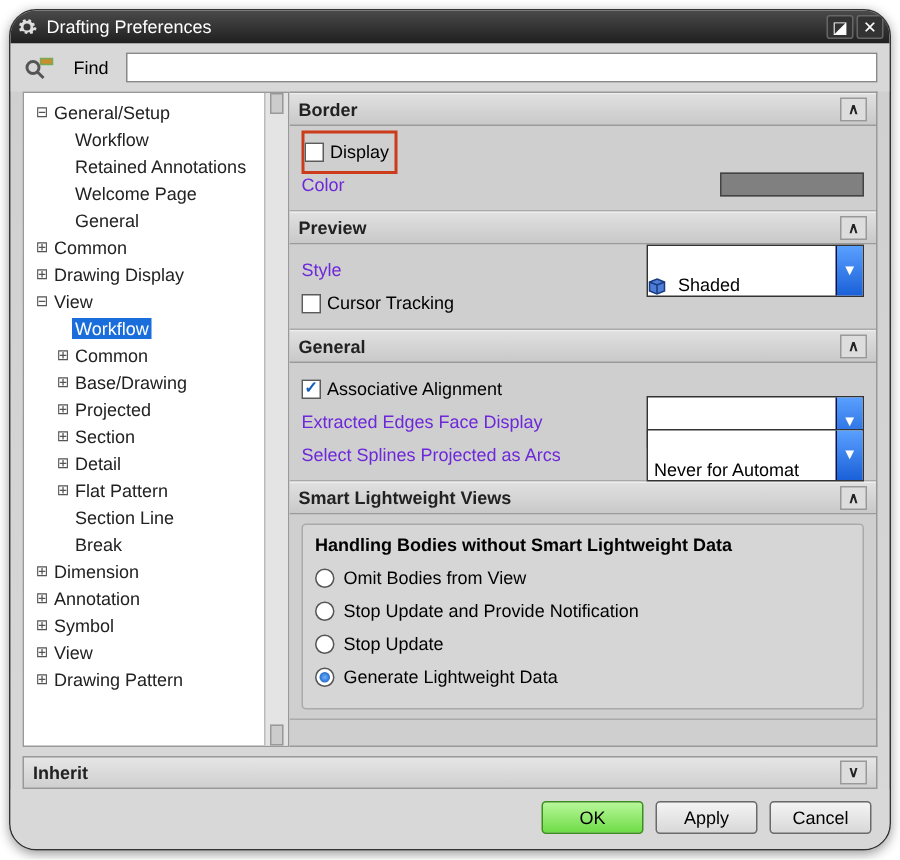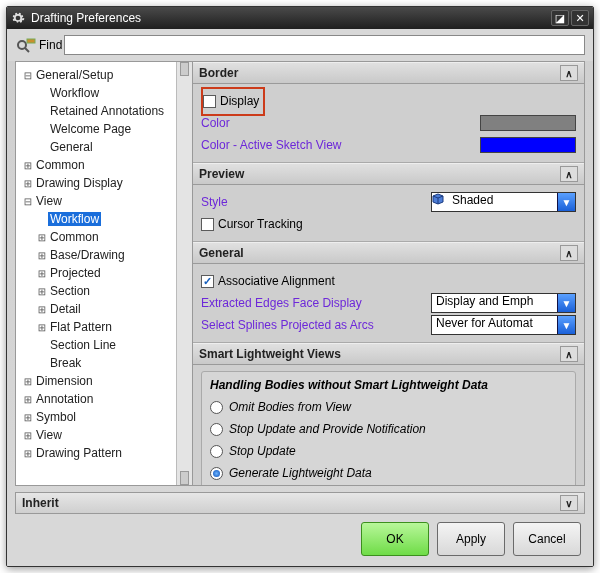--- a/index.html
+++ b/index.html
@@ -4,7 +4,7 @@
 <style>
 * { box-sizing: border-box; margin: 0; padding: 0; font-family: "Segoe UI", Tahoma, sans-serif; font-size: 12px; }
 body { background: #fff; padding: 6px; }
-.window { width: 588px; height: 561px; background: linear-gradient(#cfcfcf,#d8d8d8); border: 1px solid #333; border-radius: 2px; box-shadow: 0 2px 8px rgba(0,0,0,0.4); display: flex; flex-direction: column; overflow: hidden; }
+.window { width: 588px; height: 561px; background: linear-gradient(#cfcfcf,#d8d8d8); border: 1px solid #333; border-radius: 18px; box-shadow: 0 2px 8px rgba(0,0,0,0.4); display: flex; flex-direction: column; overflow: hidden; }
 .titlebar { height: 22px; background: linear-gradient(#4a4a4a,#1f1f1f); color: #fff; display: flex; align-items: center; padding: 0 4px; }
 .titlebar .gear { width: 14px; height: 14px; margin-right: 6px; }
 .titlebar .ttl { flex: 1; font-size: 12px; }

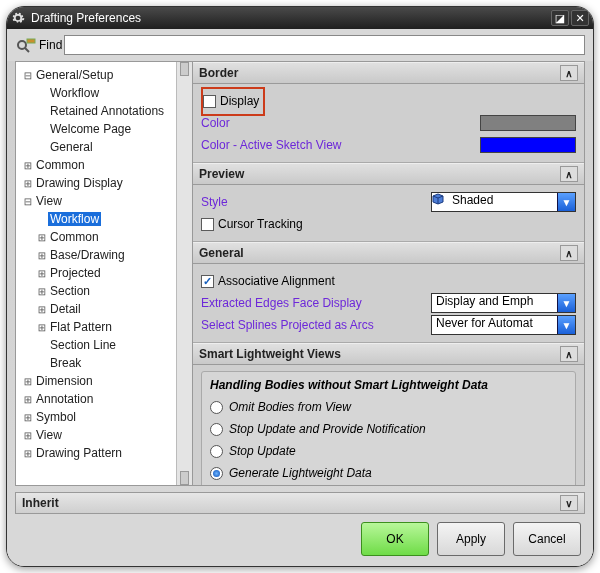--- a/index.html
+++ b/index.html
@@ -9,7 +9,7 @@
 .titlebar .gear { width: 14px; height: 14px; margin-right: 6px; }
 .titlebar .ttl { flex: 1; font-size: 12px; }
 .titlebar .tbtn { width: 18px; height: 16px; margin-left: 2px; display: flex; align-items: center; justify-content: center; color: #fff; cursor: pointer; border: 1px solid #666; background: #333; border-radius: 2px; font-size: 11px; }
-.findrow { display: flex; align-items: center; padding: 6px 8px; background: #d8d8d8; gap: 2px; }
+.findrow { display: flex; align-items: center; padding: 6px 8px; background: #d8d8d8; gap: 12px; }
 .findrow .ficon { width: 22px; height: 18px; display: flex; align-items: center; justify-content: center; }
 .findrow .flabel { font-weight: normal; }
 .findrow input { flex: 1; height: 20px; border: 1px solid #888; background: #fff; padding: 0 4px; }

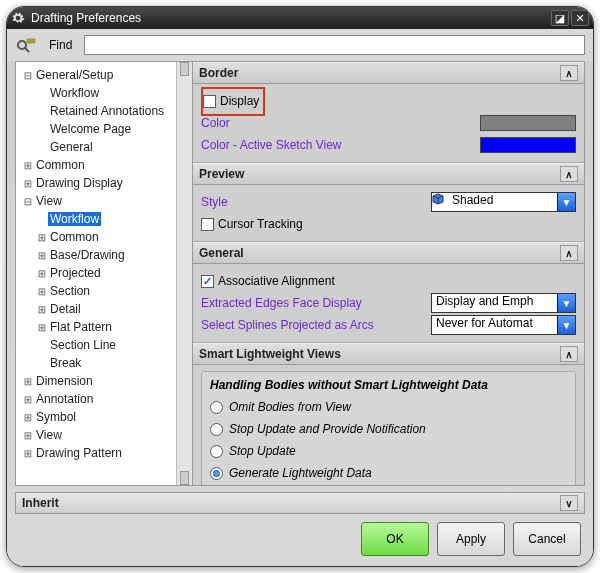--- a/index.html
+++ b/index.html
@@ -189,10 +189,6 @@
           <span class="lab">Color</span>
           <span class="swatch" id="sw1" style="background: rgb(128, 128, 128);"></span>
         </div>
-        <div class="row">
-          <span class="lab">Color - Active Sketch View</span>
-          <span class="swatch" id="sw2" style="background: rgb(0, 0, 255);"></span>
-        </div>
       </div>
 
       <div class="sect-h">

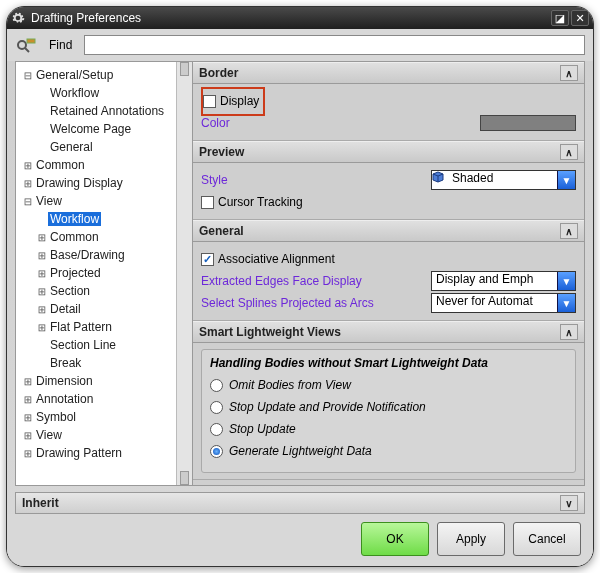--- a/index.html
+++ b/index.html
@@ -37,7 +37,7 @@
 .chk { width: 13px; height: 13px; border: 1px solid #5b5b5b; background: #fff; margin-right: 4px; display: inline-flex; align-items: center; justify-content: center; }
 .chk.checked::after { content:"✓"; color:#175fbc; font-size:11px; font-weight:bold; line-height:11px; }
 .swatch { width: 96px; height: 16px; border: 1px solid #444; }
-.sel-box { width: 145px; height: 20px; border: 1px solid #333; background: #fff; display: flex; align-items: flex-start; }
+.sel-box { width: 145px; height: 35px; border: 1px solid #333; background: #fff; display: flex; align-items: flex-end; }
 .sel-box .stext { flex: 1; padding: 0 4px; overflow: hidden; text-overflow: clip; white-space: nowrap; }
 .sel-box .sarrow { width: 18px; height: 100%; background: linear-gradient(#5aa0ff,#1a60d8); color: #fff; display: flex; align-items: center; justify-content: center; font-size: 10px; border-left: 1px solid #114; }
 .radio { width: 13px; height: 13px; border: 1px solid #555; border-radius: 50%; background: #fff; margin-right: 6px; display: inline-flex; align-items: center; justify-content: center; }

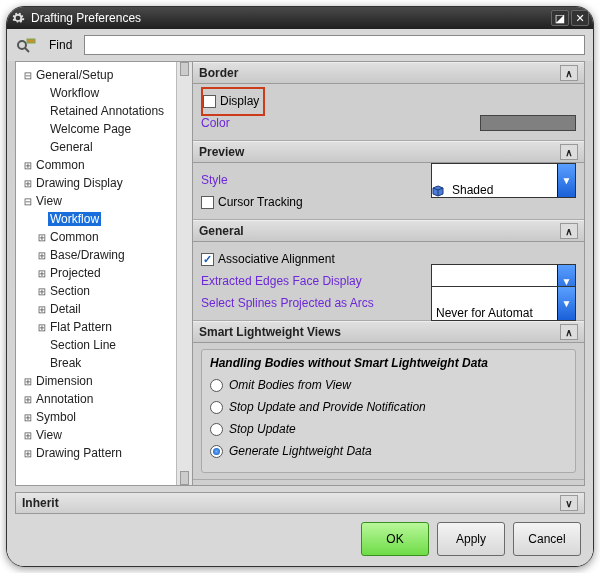--- a/index.html
+++ b/index.html
@@ -42,7 +42,7 @@
 .sel-box .sarrow { width: 18px; height: 100%; background: linear-gradient(#5aa0ff,#1a60d8); color: #fff; display: flex; align-items: center; justify-content: center; font-size: 10px; border-left: 1px solid #114; }
 .radio { width: 13px; height: 13px; border: 1px solid #555; border-radius: 50%; background: #fff; margin-right: 6px; display: inline-flex; align-items: center; justify-content: center; }
 .radio.sel::after { content:""; width: 7px; height: 7px; border-radius: 50%; background: radial-gradient(#6bb3ff,#0a4fb8); }
-.subgroup { border: 1px solid #aaa; background: #d6d6d6; padding: 6px 8px 10px 8px; border-radius: 3px; font-style: italic; }
+.subgroup { border: 1px solid #aaa; background: #d6d6d6; padding: 6px 8px 10px 8px; border-radius: 3px; }
 .subgroup .subtitle { font-weight: bold; margin-bottom: 4px; }
 .inherit { margin: 2px 8px 0 8px; }
 .inherit .sect-h { border: 1px solid #999; background: linear-gradient(#e6e6e6,#cfcfcf); }

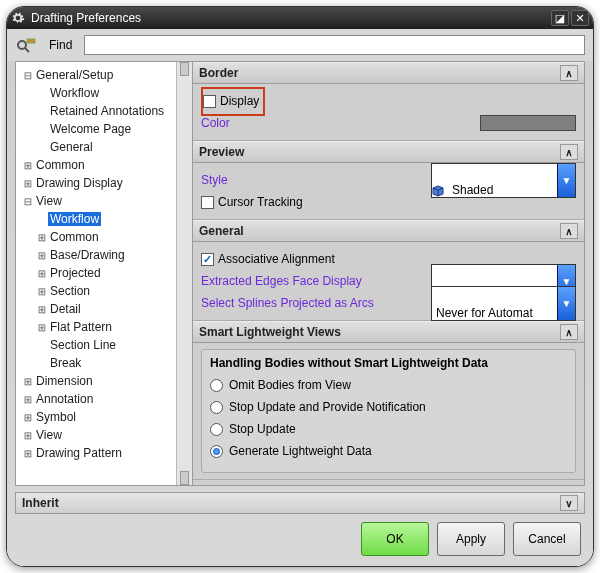--- a/index.html
+++ b/index.html
@@ -47,7 +47,7 @@
 .inherit { margin: 2px 8px 0 8px; }
 .inherit .sect-h { border: 1px solid #999; background: linear-gradient(#e6e6e6,#cfcfcf); }
 .btnbar { display: flex; justify-content: flex-end; gap: 8px; padding: 8px 12px 10px 0; background: #d8d8d8; }
-.btn { min-width: 68px; height: 22px; border: 1px solid #6a6a6a; border-radius: 3px; background: linear-gradient(#f4f4f4,#d8d8d8); cursor: pointer; display: flex; align-items: center; justify-content: center; padding: 16px 10px; }
+.btn { min-width: 68px; height: 22px; border: 1px solid #6a6a6a; border-radius: 3px; background: linear-gradient(#f4f4f4,#d8d8d8); cursor: pointer; display: flex; align-items: center; justify-content: center; padding: 4px 10px; }
 .btn.ok { background: linear-gradient(#b8f79a,#6fdc47); border-color: #3c8f1e; }
 .cube { width: 12px; height: 12px; margin-right: 4px; }
 </style>

